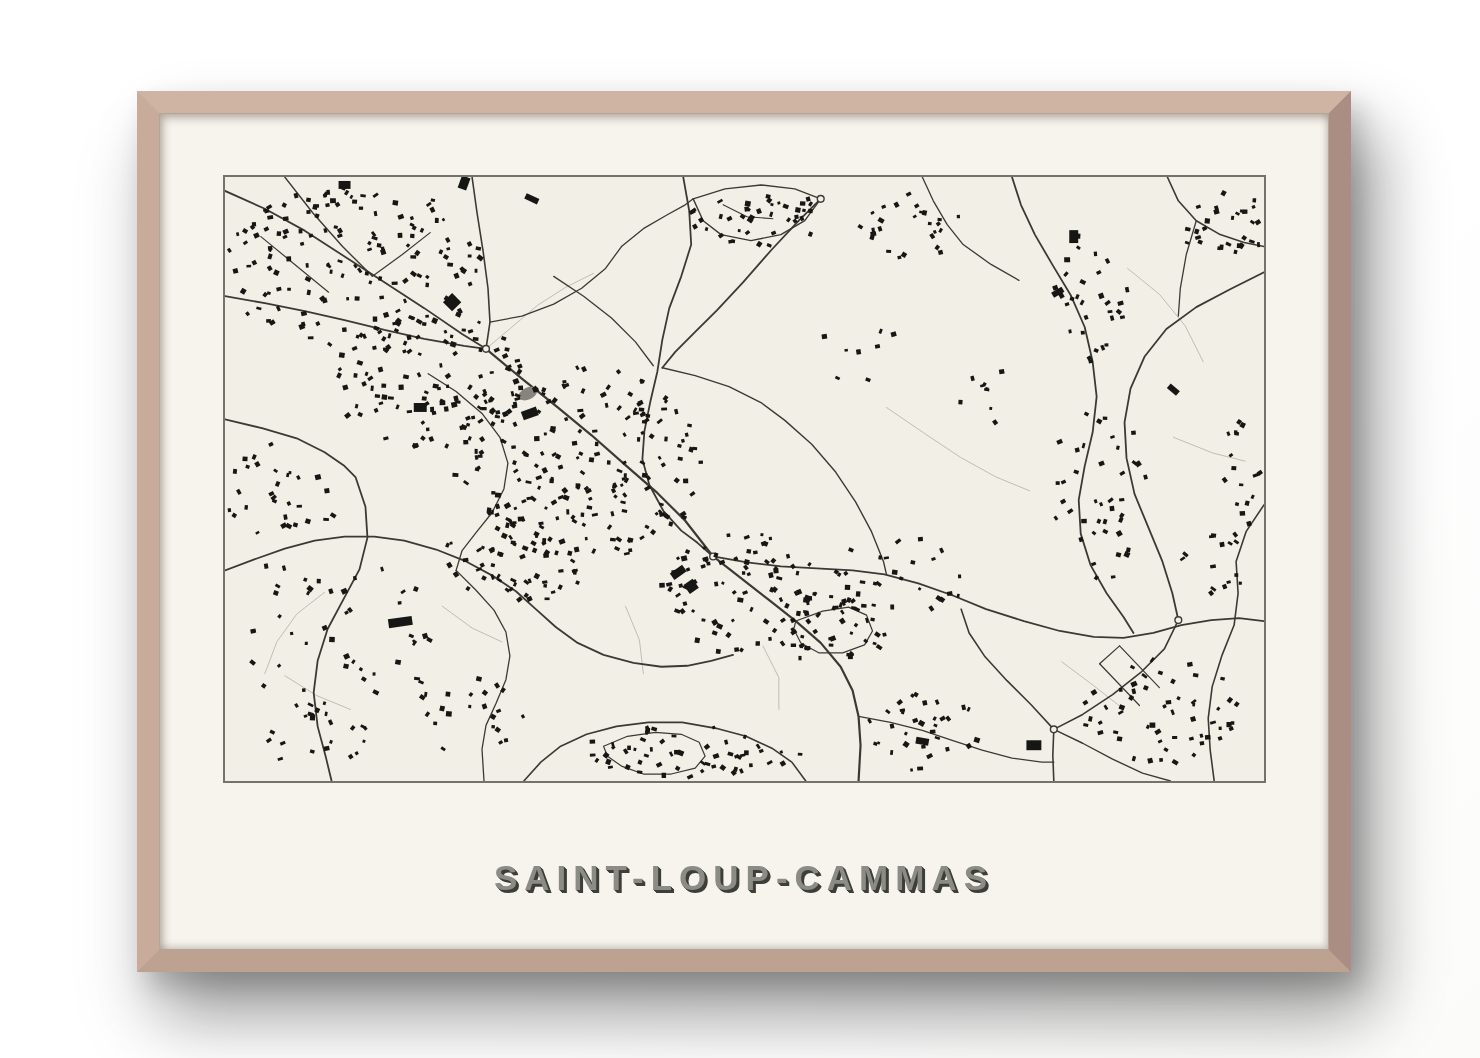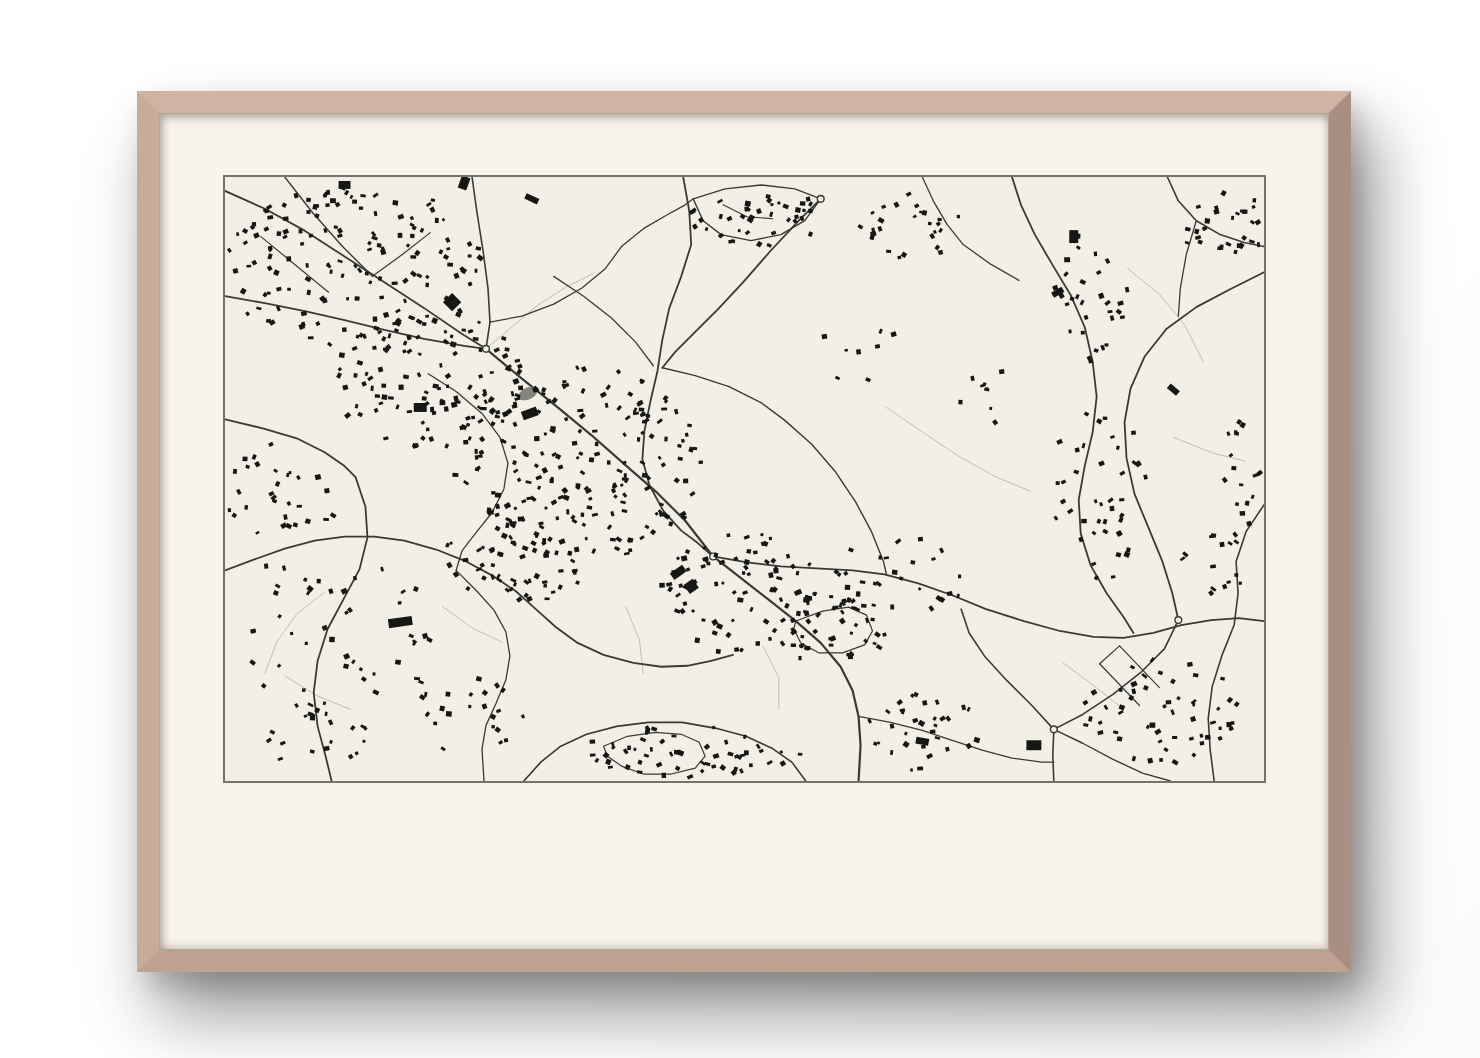--- a/index.html
+++ b/index.html
@@ -1256,6 +1256,7 @@
             <rect x="-2.4524529547430576" y="-1.3280220830626785" width="4.904905909486115" height="2.656044166125357" fill="#161614" transform="translate(990.3 362.0) rotate(-5)"></rect>
           </svg>
       </div>
+      <div class="poster-title">SAINT-LOUP-CAMMAS</div>
     </div>
   </div>
 </div>

